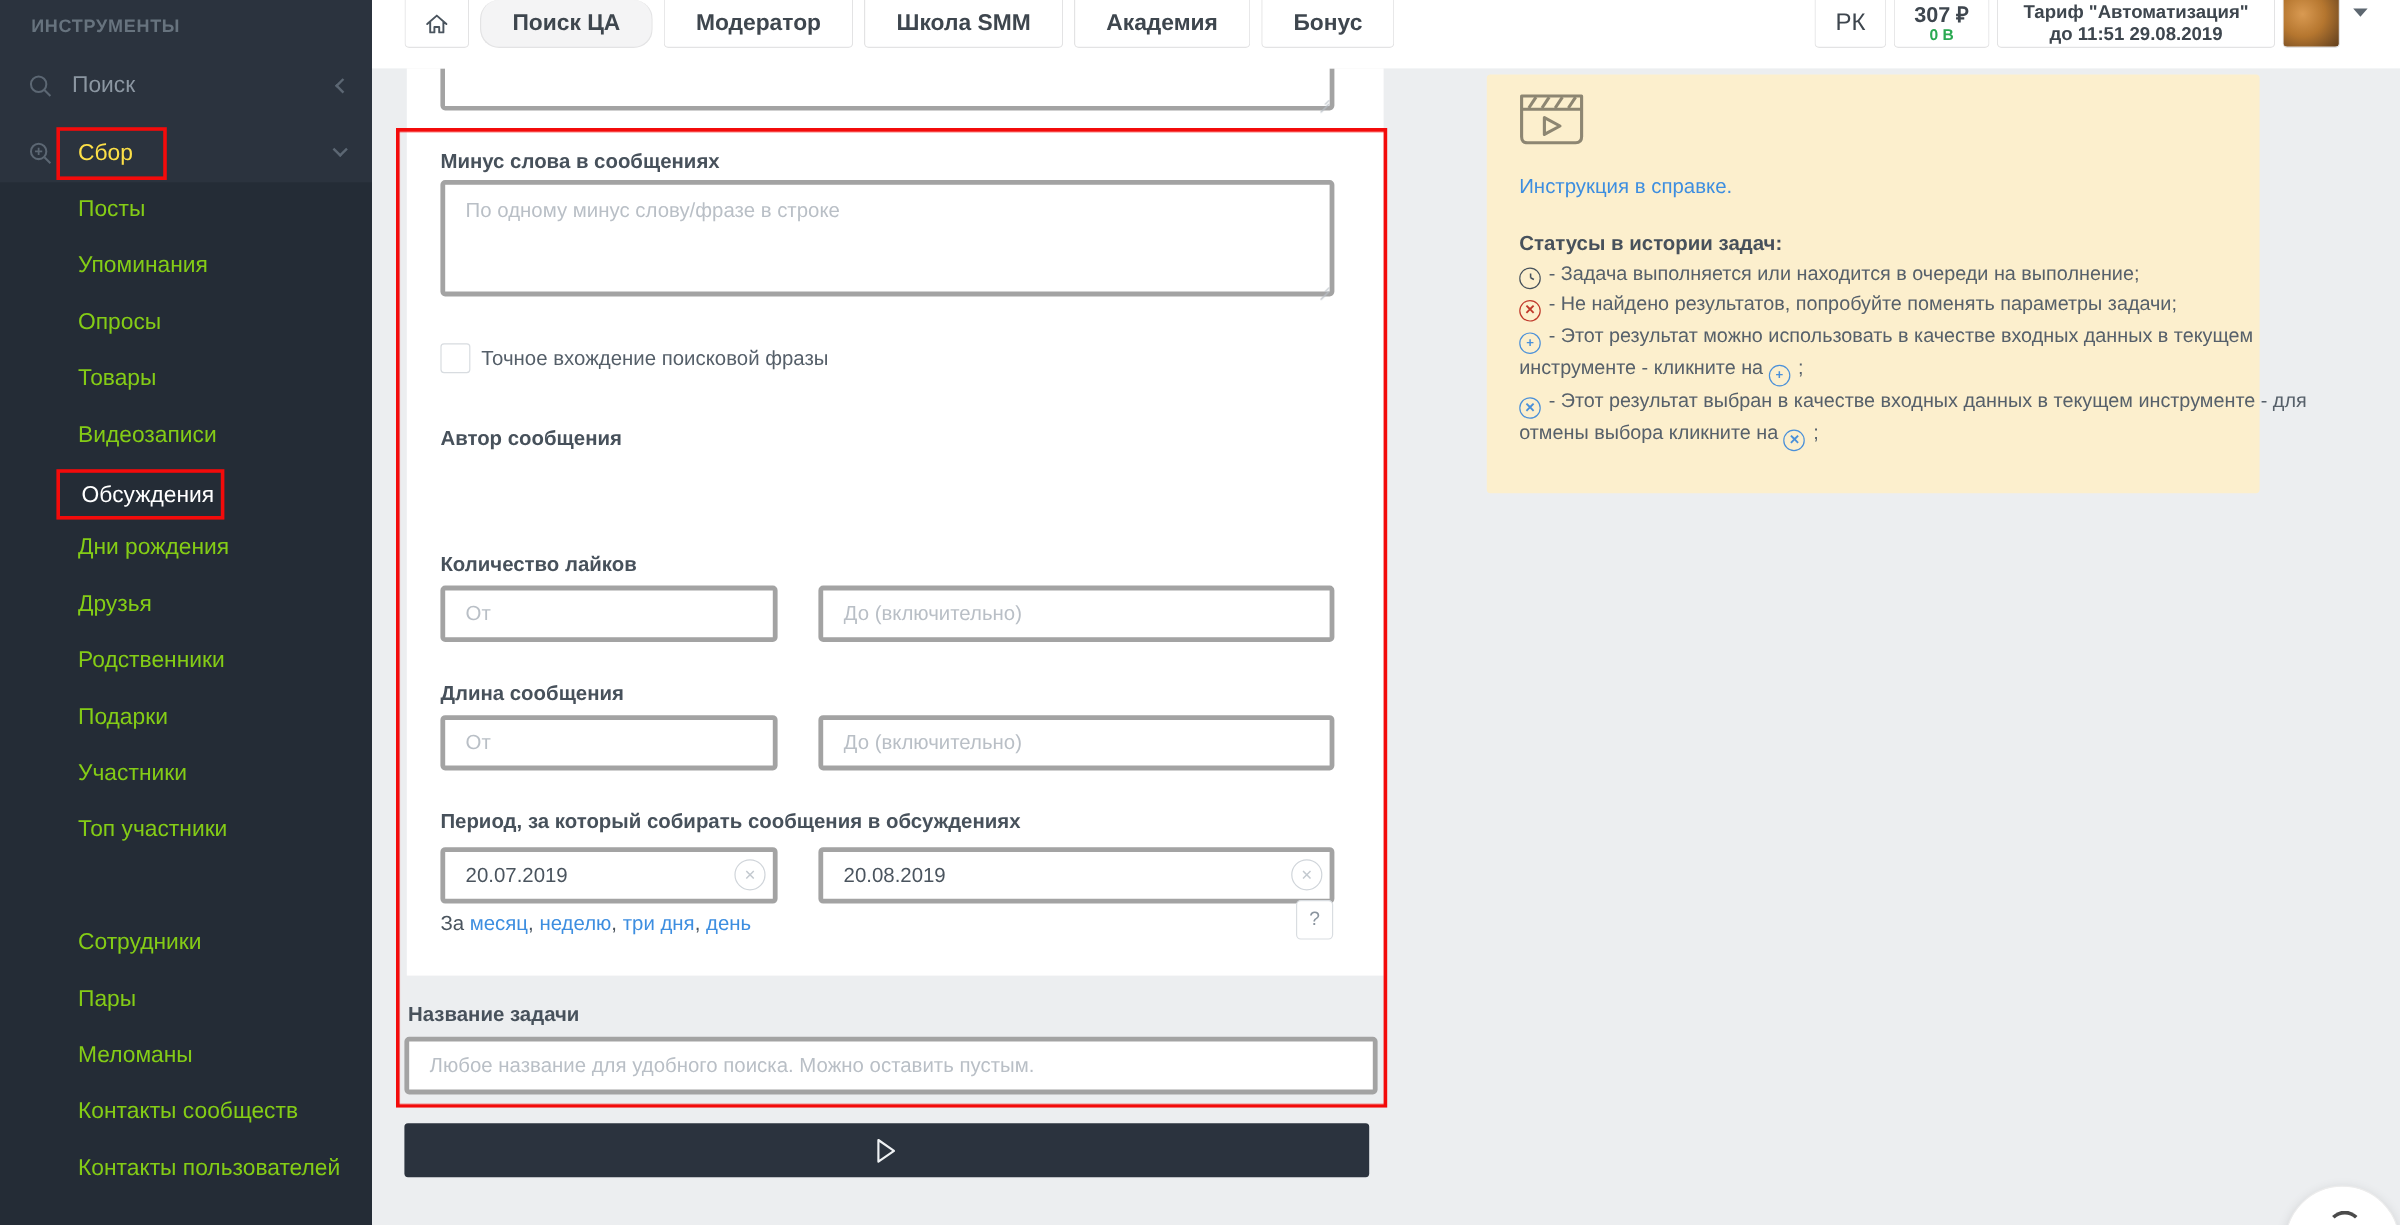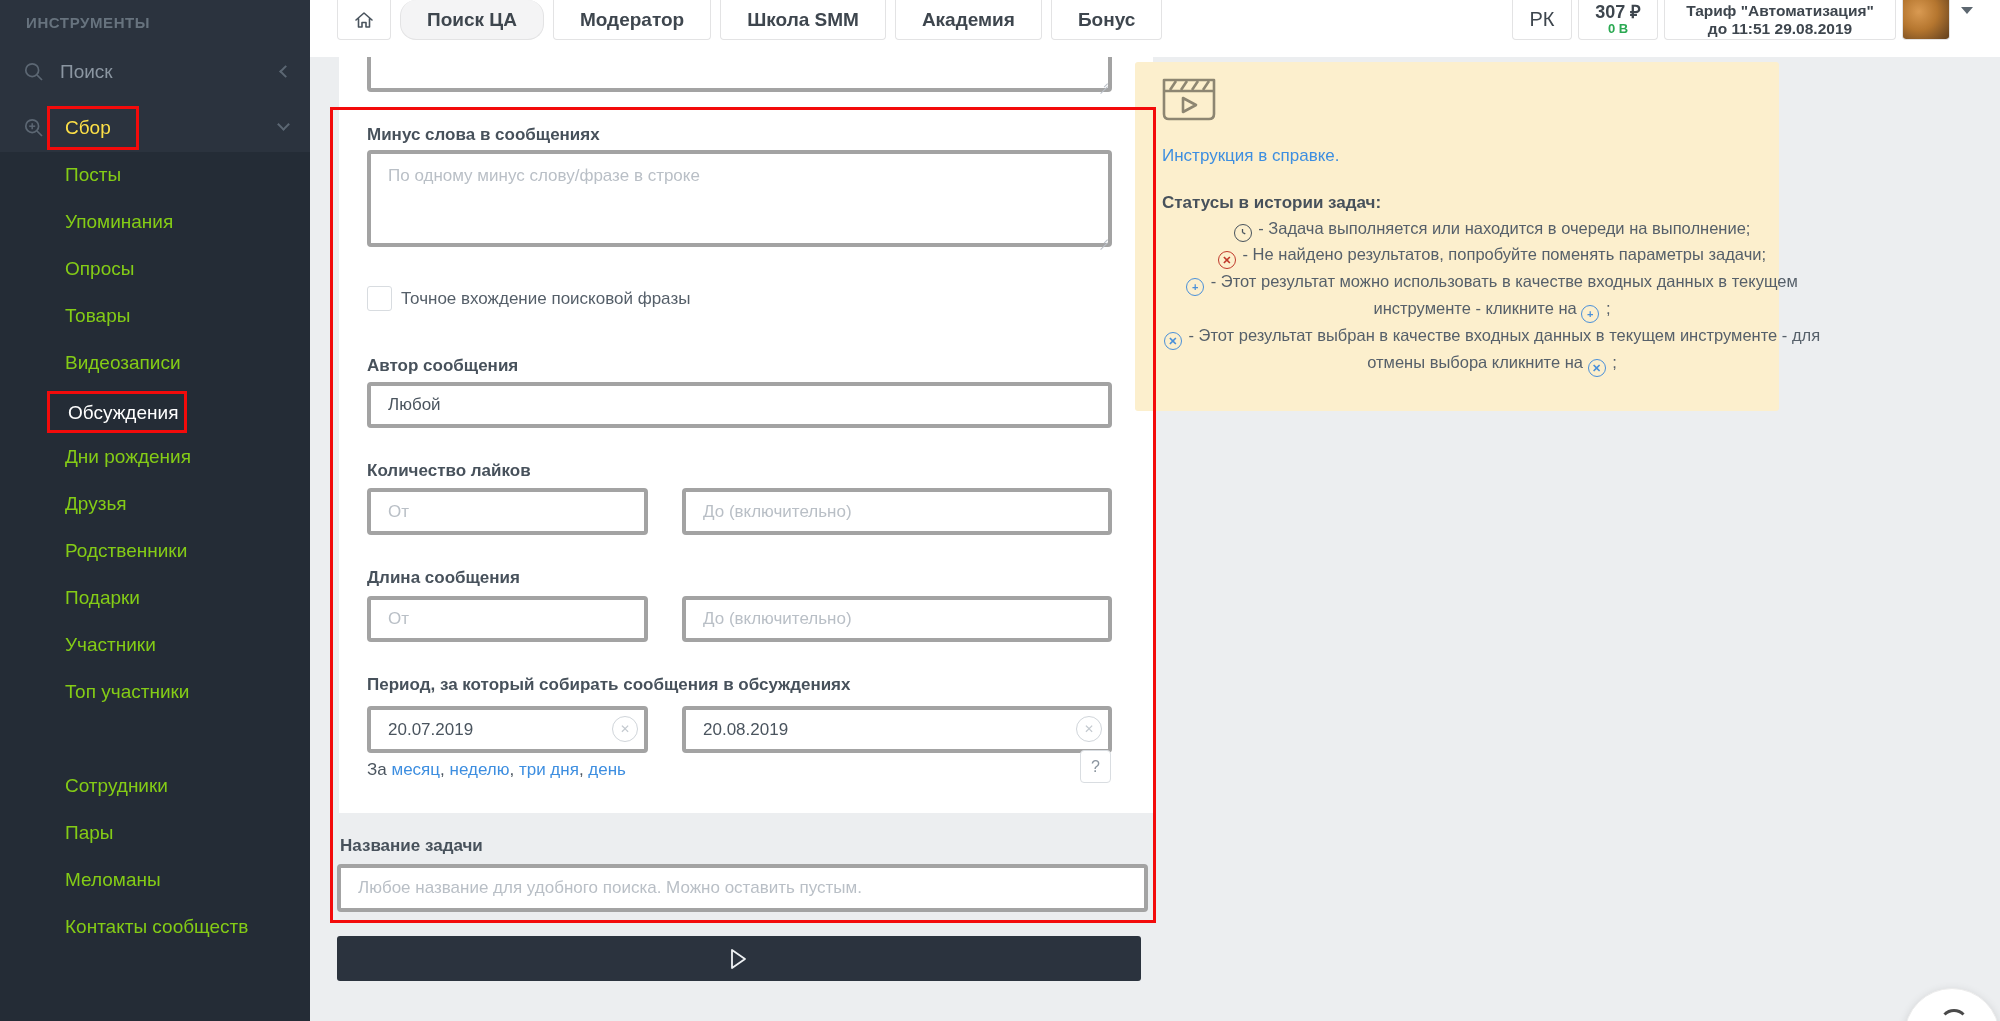--- a/index.html
+++ b/index.html
@@ -80,7 +80,7 @@
       display:flex; align-items:center; justify-content:center; cursor:pointer; z-index:5; }
 
   
-  .help { position:absolute; left:1135px; top:62px; width:644px; height:349px; background:#fcefcd; border-radius:3px; z-index:5;text-align:center; }
+  .help { position:absolute; left:1239px; top:62px; width:644px; height:349px; background:#fcefcd; border-radius:3px; z-index:5; }
   .help-link { position:absolute; left:27px; top:84px; font-size:17px; color:#3d8ee0; text-decoration:none; cursor:pointer; }
   .help-title { position:absolute; left:27px; top:131px; font-size:17px; font-weight:700; color:#47515b; }
   .statuses { position:absolute; left:27px; top:154px; width:660px; font-size:16.5px; line-height:24px; color:#56606a; }

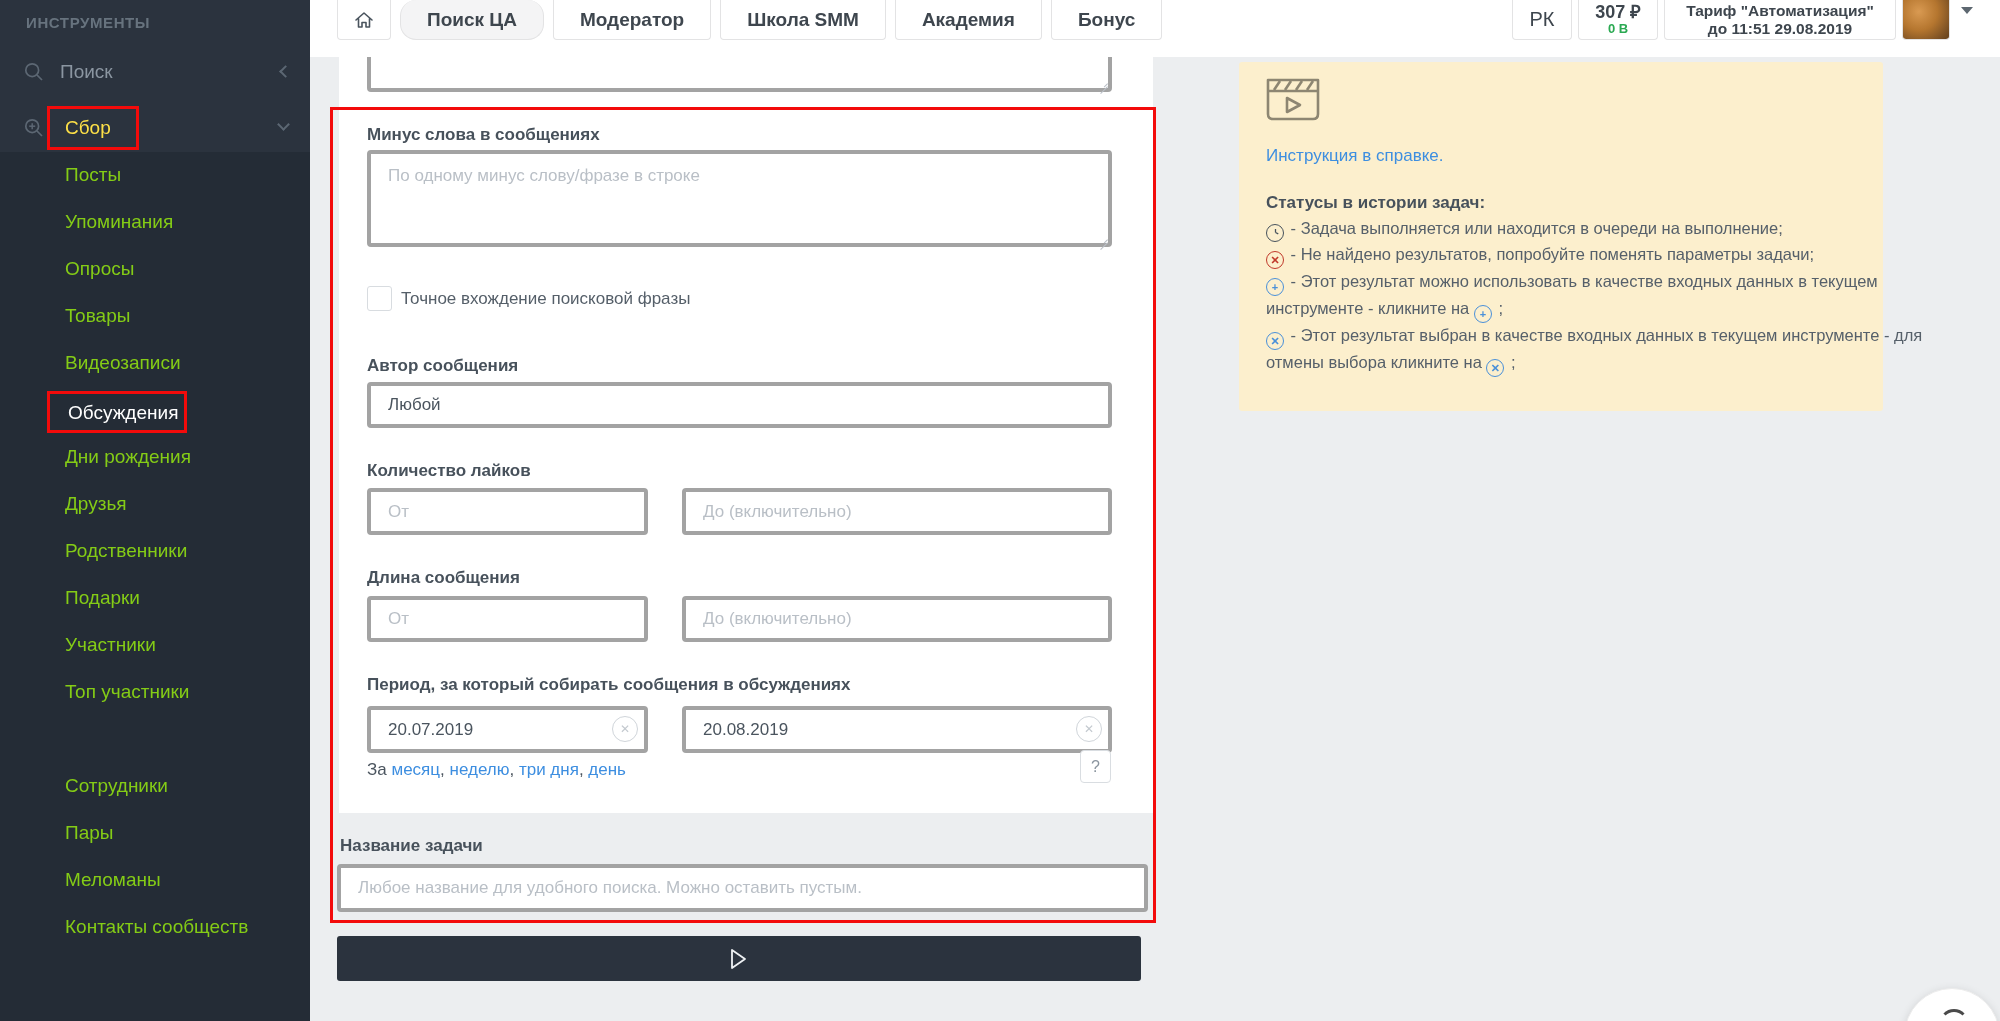--- a/index.html
+++ b/index.html
@@ -196,7 +196,6 @@
     <label class="checkbox-label">Точное вхождение поисковой фразы</label>
 
     <label class="f-label" style="top:299px;">Автор сообщения</label>
-    <input class="t-input" style="position: absolute; left: 28px; top: 325px; width: 745px; height: 46px;" value="Любой">
 
     <label class="f-label" style="top:404px;">Количество лайков</label>
     <input class="t-input" style="position: absolute; left: 28px; top: 431px; width: 281px; height: 47px;" placeholder="От">

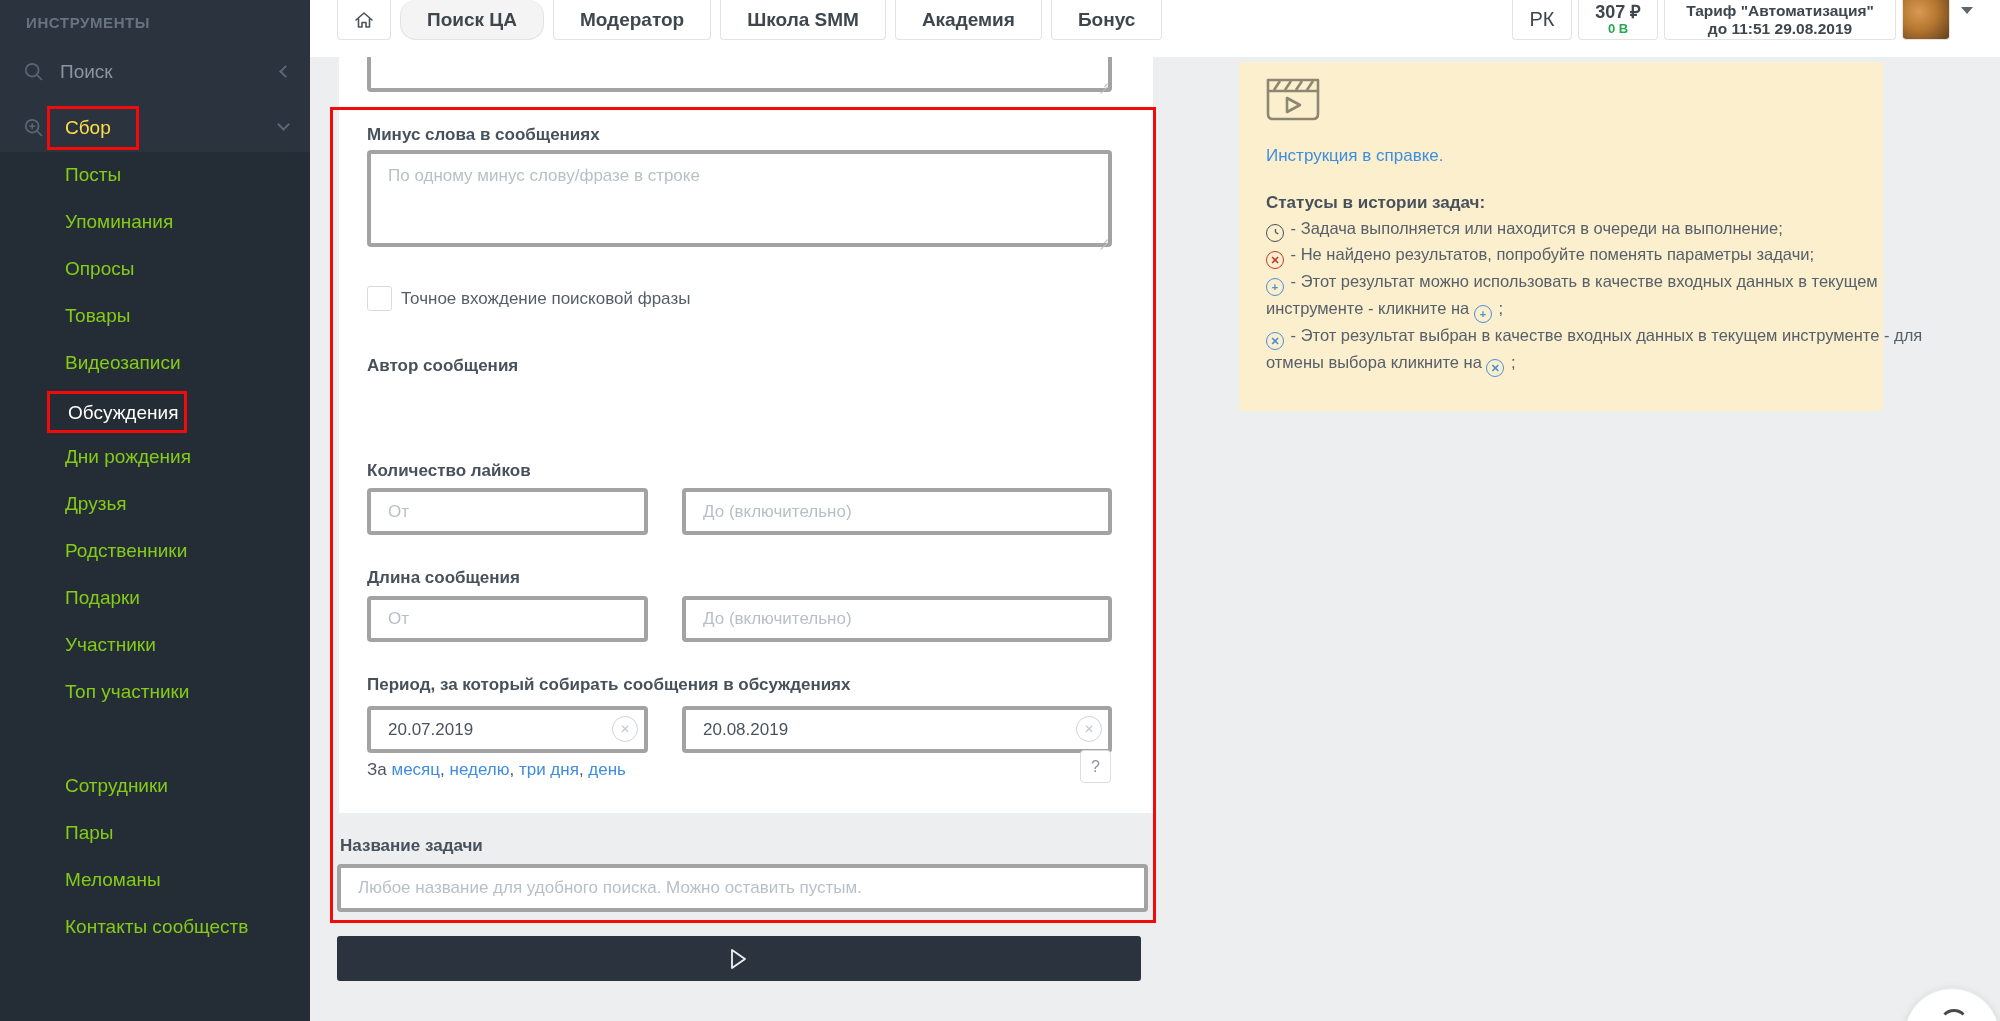--- a/index.html
+++ b/index.html
@@ -146,6 +146,7 @@
         <div class="sub-item" style="top: 662px;">Пары</div>
         <div class="sub-item" style="top: 709px;">Меломаны</div>
         <div class="sub-item" style="top: 756px;">Контакты сообществ</div>
+        <div class="sub-item" style="top: 803px;">Контакты пользователей</div>
       </nav>
   </aside>
 

